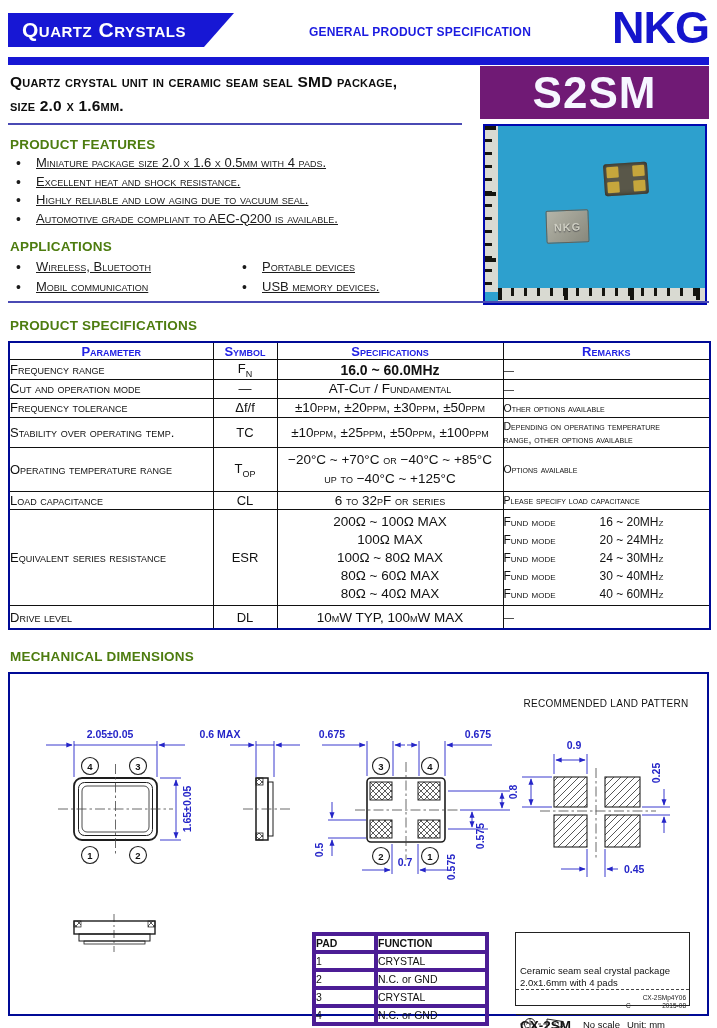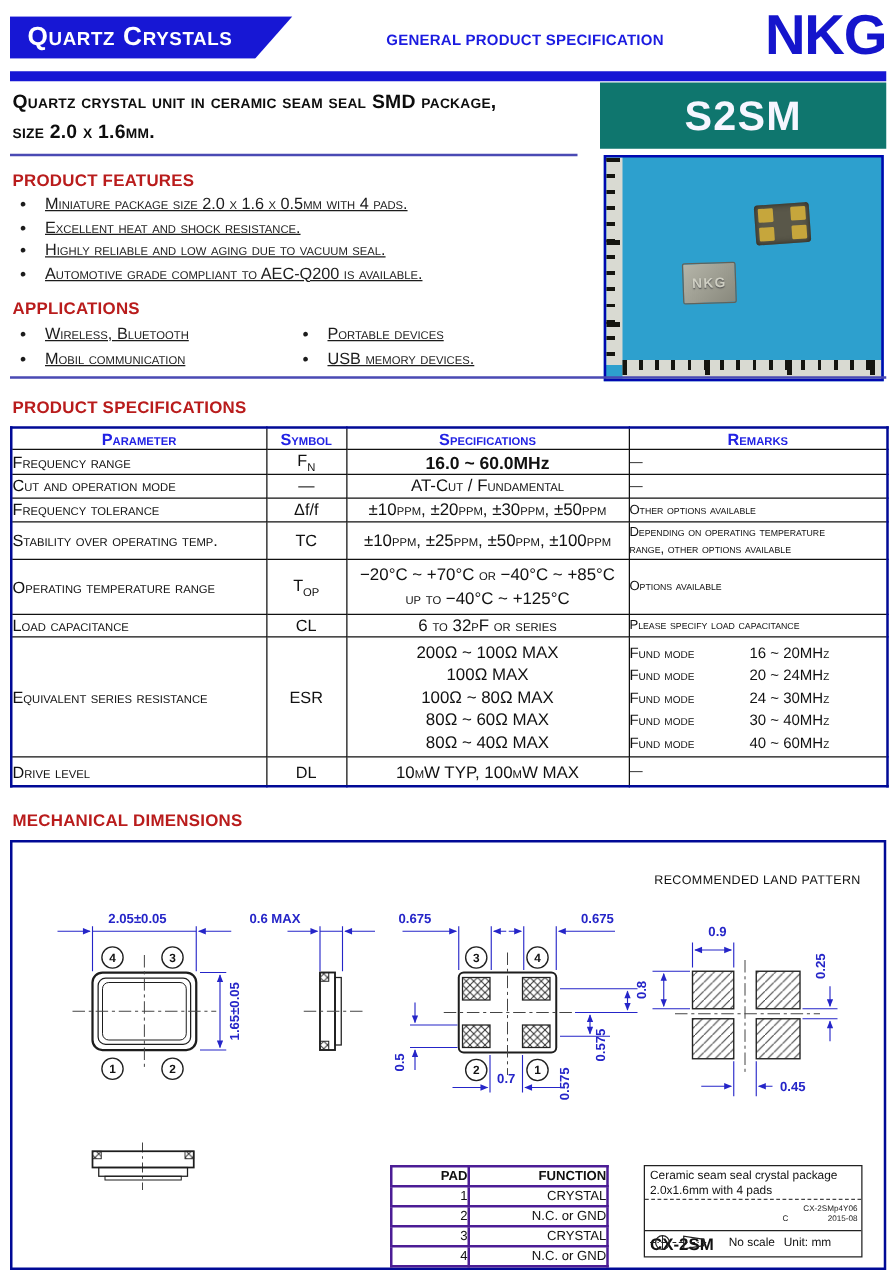--- a/index.html
+++ b/index.html
@@ -17,9 +17,9 @@
   .blue-bar{position:absolute;left:8px;top:57px;width:701px;height:8px;background:#1717d4;}
   .subtitle{position:absolute;left:10px;top:70px;width:465px;font-variant:small-caps;
             font-weight:700;font-size:15.5px;line-height:24px;color:#0d0d0d;letter-spacing:.2px;}
-  .model-box{position:absolute;left:480px;top:66px;width:229px;height:53px;background:#0f766e;
+  .model-box{position:absolute;left:480px;top:66px;width:229px;height:53px;background:#701a75;
              color:#f6f6ff;display:flex;align-items:center;justify-content:center;
-             font-size:33px;font-weight:800;letter-spacing:1px;text-align:right;}
+             font-size:44px;font-weight:800;letter-spacing:1px;text-align:right;}
   
   .photo{position:absolute;left:483px;top:124px;width:224px;height:181px;background:#2da0ce;
          border:2px solid #0008b0;box-sizing:border-box;overflow:hidden;}

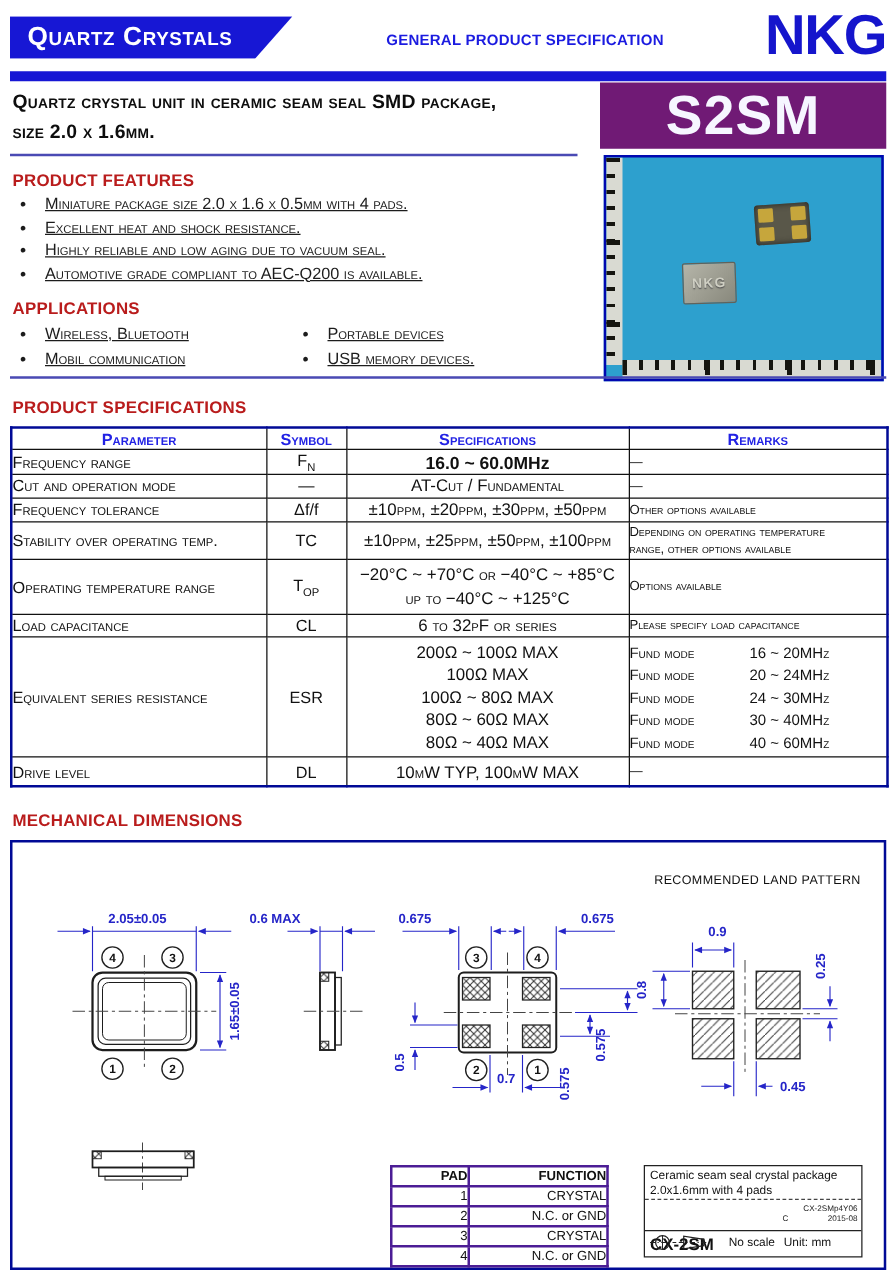--- a/index.html
+++ b/index.html
@@ -43,7 +43,7 @@
   
   .rule{position:absolute;height:2px;background:#4a4ab4;}
   .rule1{left:8px;top:123px;width:454px;} .rule2{left:8px;top:301px;width:701px;}
-  .sec-heading{position:absolute;left:10px;color:#b91c1c;font-weight:800;font-size:13.5px;letter-spacing:.2px;}
+  .sec-heading{position:absolute;left:10px;color:#4d7c0f;font-weight:800;font-size:13.5px;letter-spacing:.2px;}
   .h-feat{top:137px;} .h-app{top:239px;} .h-spec{top:318px;} .h-mech{top:649px;}
   .features{position:absolute;left:14px;top:154px;width:470px;font-variant:small-caps;
             font-size:13px;color:#1c1c1c;}

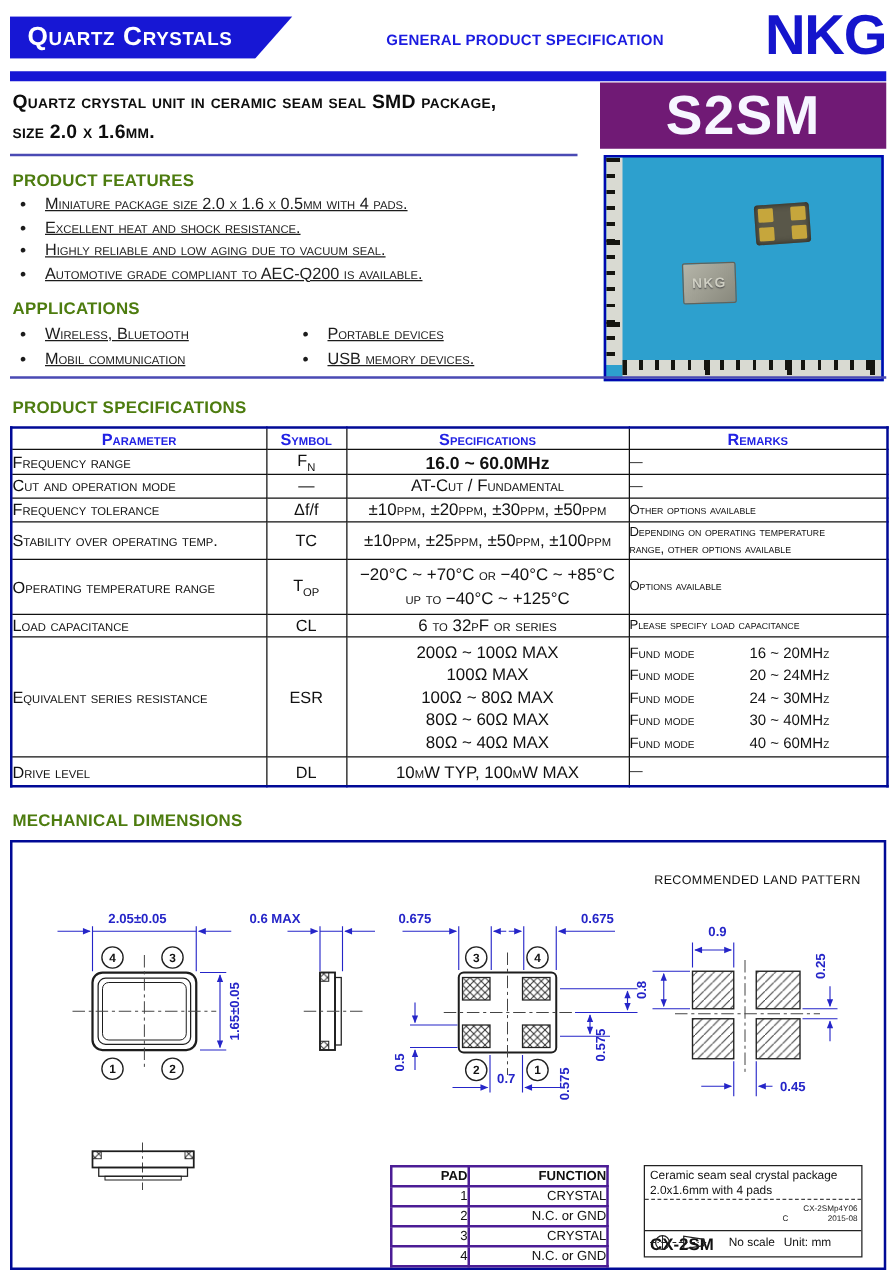--- a/index.html
+++ b/index.html
@@ -78,7 +78,7 @@
   .padnum{font-family:"Liberation Sans",sans-serif;font-size:9.5px;font-weight:600;fill:#111;}
   table.padtab{position:absolute;left:302px;top:258px;width:173px;height:74px;border-collapse:collapse;
                table-layout:fixed;font-size:10.5px;border:1.5px solid #222;}
-  table.padtab td,table.padtab th{border:2px solid #4c1d95;text-align:right;padding:0;height:14px;}
+  table.padtab td,table.padtab th{border:4px solid #4c1d95;text-align:left;padding:0;height:14px;}
   table.padtab th{font-weight:700;}
   .tblock{position:absolute;left:505px;top:258px;width:175px;height:74px;border:1.5px solid #222;
           box-sizing:border-box;font-size:9.5px;background:#fff;}

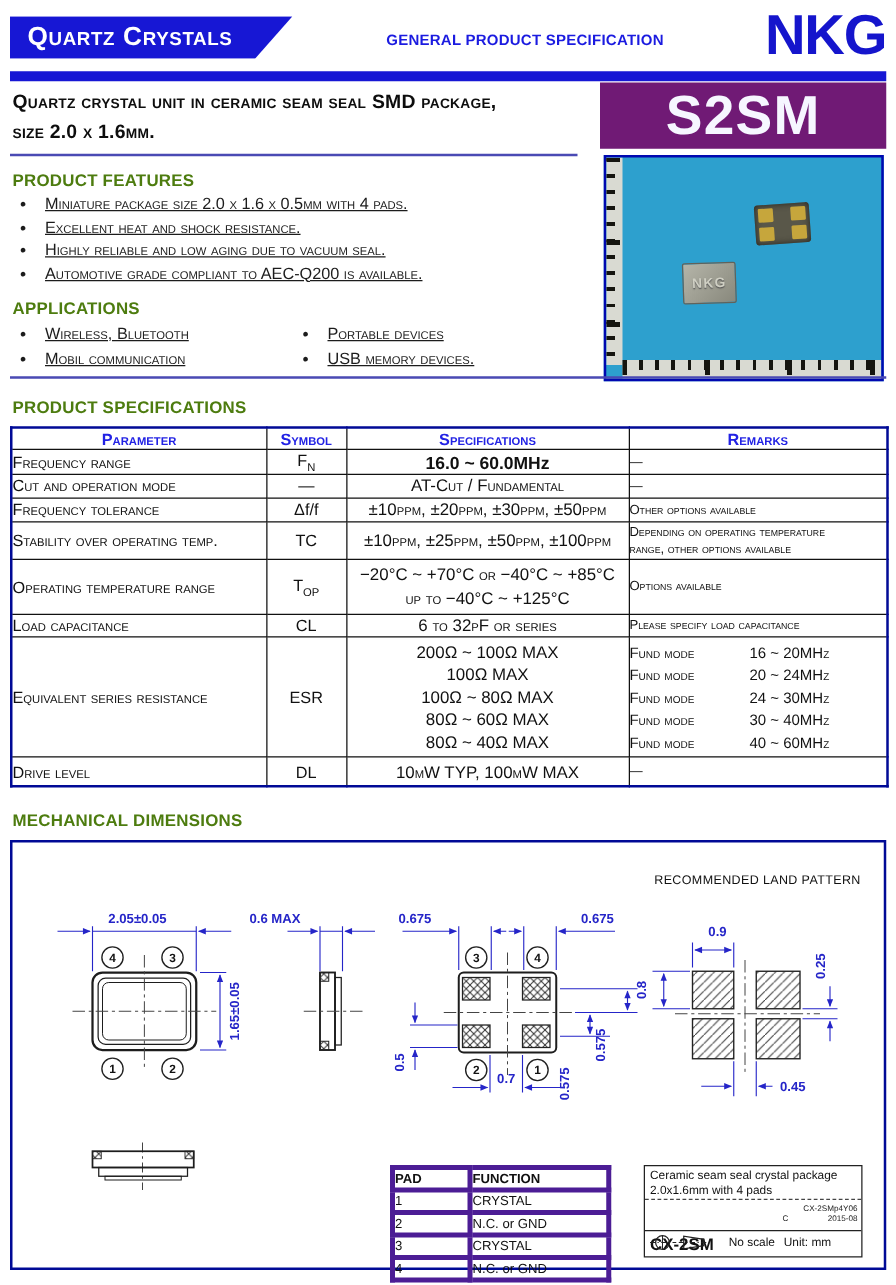--- a/index.html
+++ b/index.html
@@ -82,7 +82,7 @@
   table.padtab th{font-weight:700;}
   .tblock{position:absolute;left:505px;top:258px;width:175px;height:74px;border:1.5px solid #222;
           box-sizing:border-box;font-size:9.5px;background:#fff;}
-  .tb-desc{height:27px;padding:2px 4px;border-bottom:1px dashed #444;box-sizing:border-box;line-height:11.5px;}
+  .tb-desc{height:27px;padding:2px 4px;border-bottom:1px dashed #444;box-sizing:border-box;line-height:11.5px;margin-top:30px;}
   .tb-mid{height:25px;display:flex;border-bottom:1px solid #222;box-sizing:border-box;align-items:center;}
   .tb-part{flex:1;font-size:13.5px;font-weight:700;padding-left:4px;margin-top:46px;}
   .tb-meta{width:66px;padding:1px 3px 1px 0;font-size:6.5px;line-height:8px;color:#222;}

